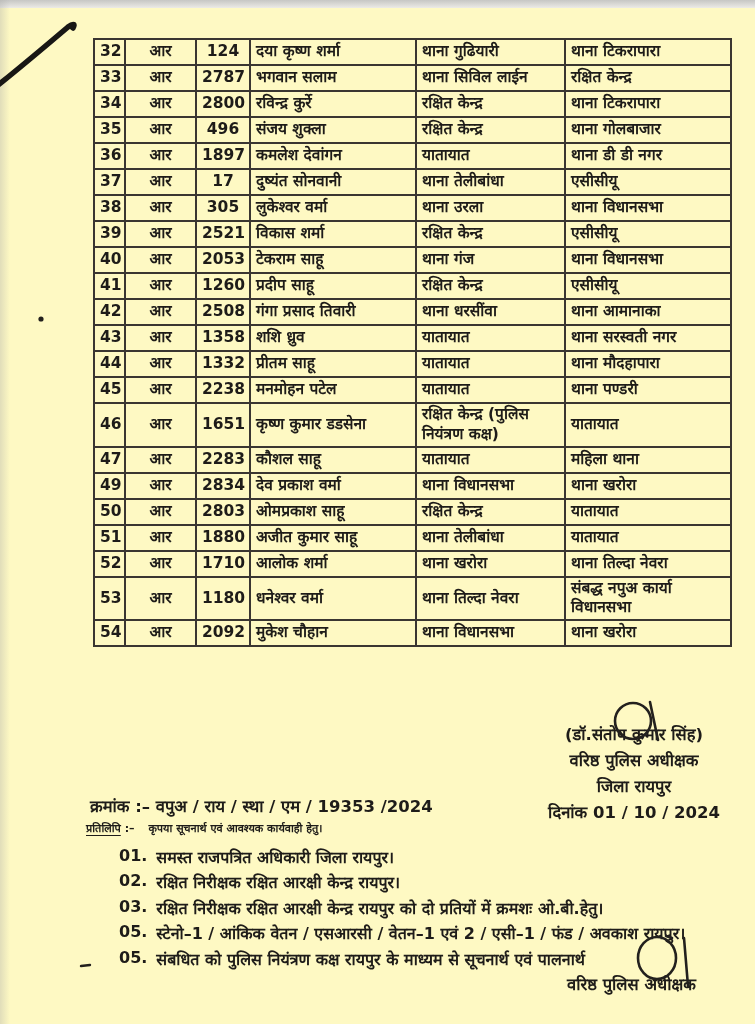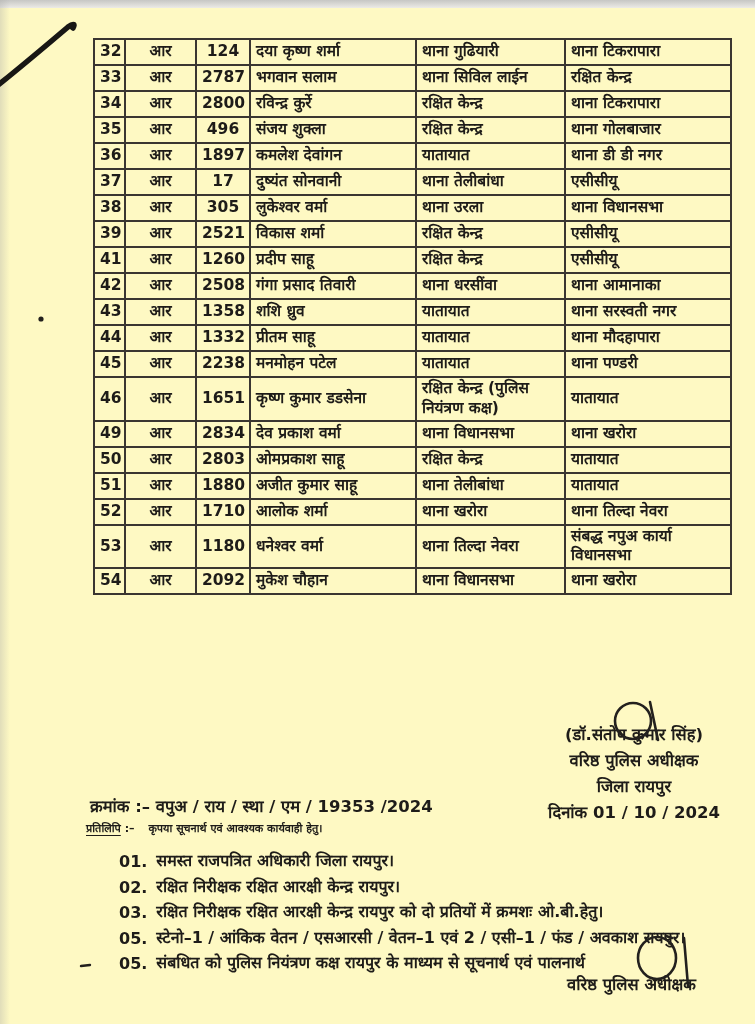--- a/index.html
+++ b/index.html
@@ -143,6 +143,14 @@
           <td class="col-to_post">एसीसीयू</td>
         </tr>
         <tr>
+          <td class="col-sn">40</td>
+          <td class="col-rank">आर</td>
+          <td class="col-no">2053</td>
+          <td class="col-name">टेकराम साहू</td>
+          <td class="col-from_post">थाना गंज</td>
+          <td class="col-to_post">थाना विधानसभा</td>
+        </tr>
+        <tr>
           <td class="col-sn">41</td>
           <td class="col-rank">आर</td>
           <td class="col-no">1260</td>

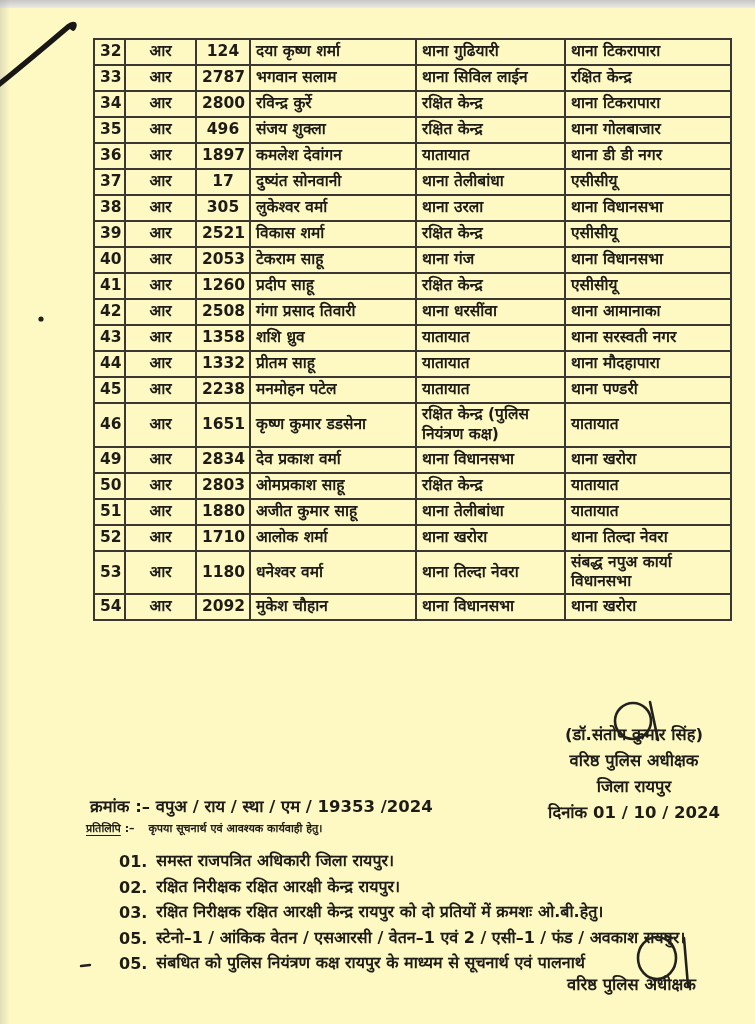--- a/index.html
+++ b/index.html
@@ -199,6 +199,14 @@
           <td class="col-to_post">यातायात</td>
         </tr>
         <tr>
+          <td class="col-sn">47</td>
+          <td class="col-rank">आर</td>
+          <td class="col-no">2283</td>
+          <td class="col-name">कौशल साहू</td>
+          <td class="col-from_post">यातायात</td>
+          <td class="col-to_post">महिला थाना</td>
+        </tr>
+        <tr>
           <td class="col-sn">49</td>
           <td class="col-rank">आर</td>
           <td class="col-no">2834</td>

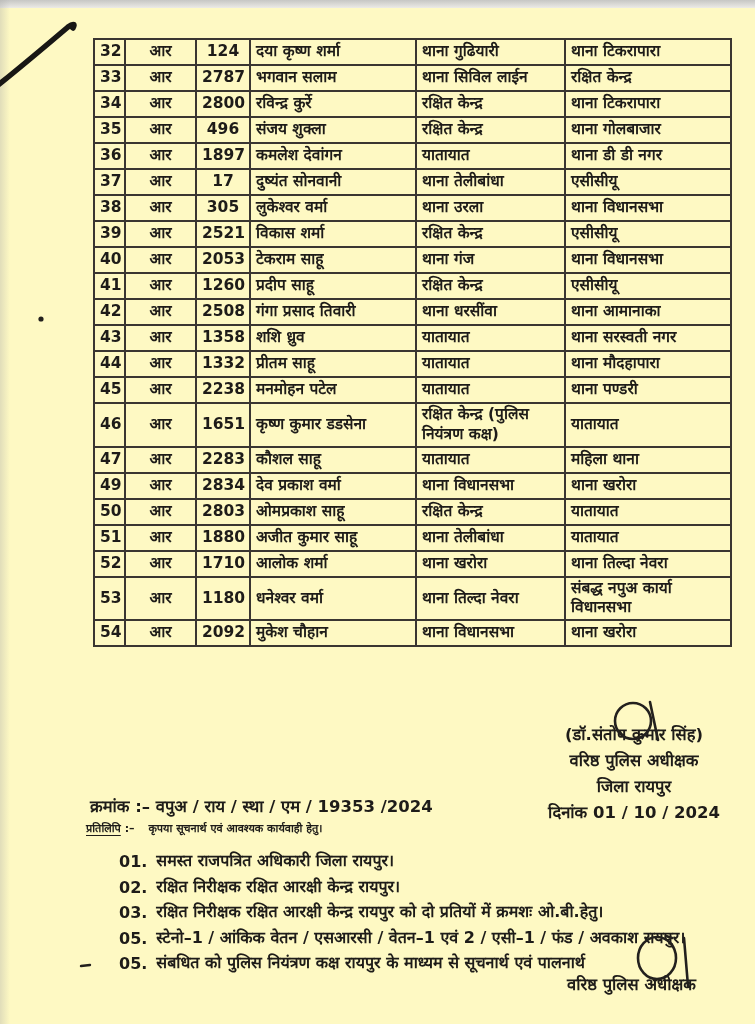--- a/index.html
+++ b/index.html
@@ -53,7 +53,7 @@
     position:absolute; left:119px; top:846px;
     font-size:16px; font-weight:700;
   }
-  .copy-item { display:flex; gap:9px; white-space:nowrap; height:25.4px; align-items:flex-end; }
+  .copy-item { display:flex; gap:9px; white-space:nowrap; height:25.4px; align-items:flex-start; }
   .closing-sign {
     position:absolute; left:567px; top:972px;
     font-size:16.5px; font-weight:700; white-space:nowrap;

